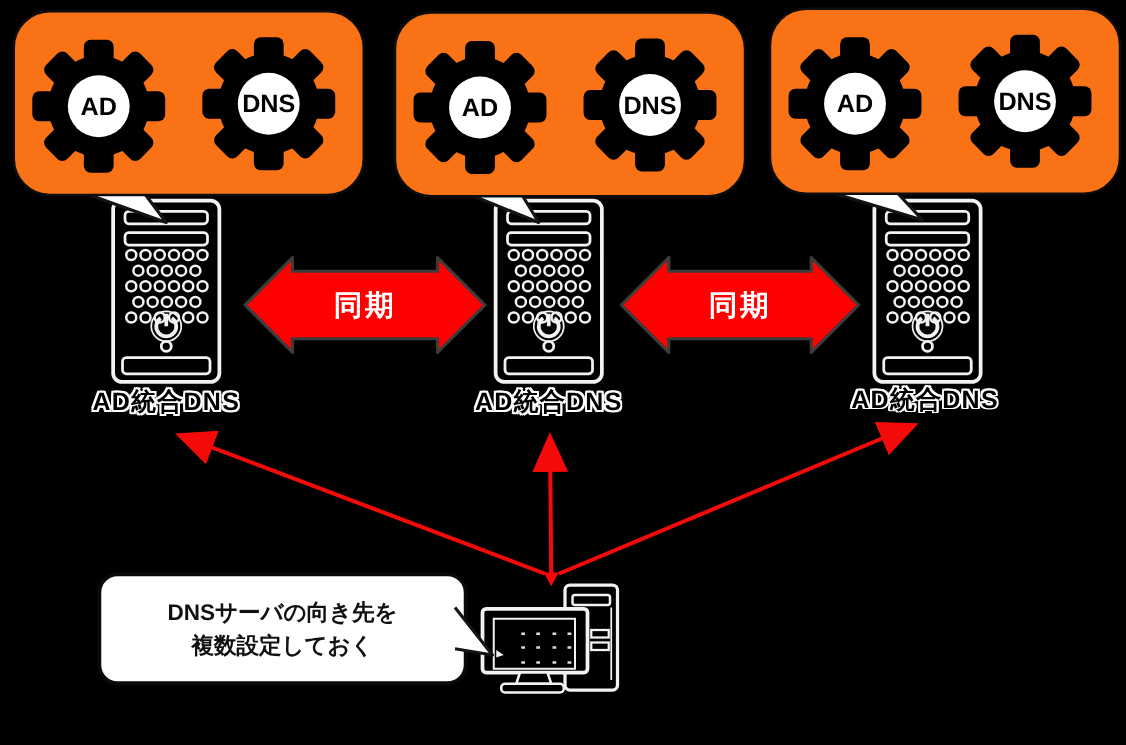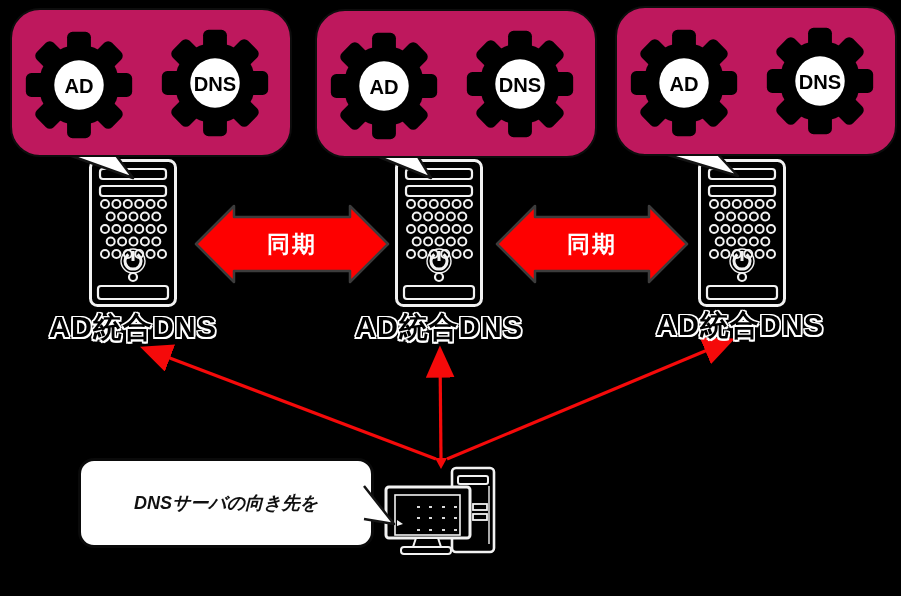--- a/index.html
+++ b/index.html
@@ -6,7 +6,7 @@
   #canvas{position:relative;width:901px;height:596px;background:#000;overflow:hidden;
           font-family:"Liberation Sans","DejaVu Sans",sans-serif;}
   .abs{position:absolute;}
-  .bubble{position:absolute;background:#be185d;border:2px solid #0d0d0d;border-radius:30px;}
+  .bubble{position:absolute;background:#f97316;border:2px solid #0d0d0d;border-radius:30px;}
   .gear{position:absolute;}
   .srv-label,.client-label{
     position:absolute;width:220px;text-align:center;

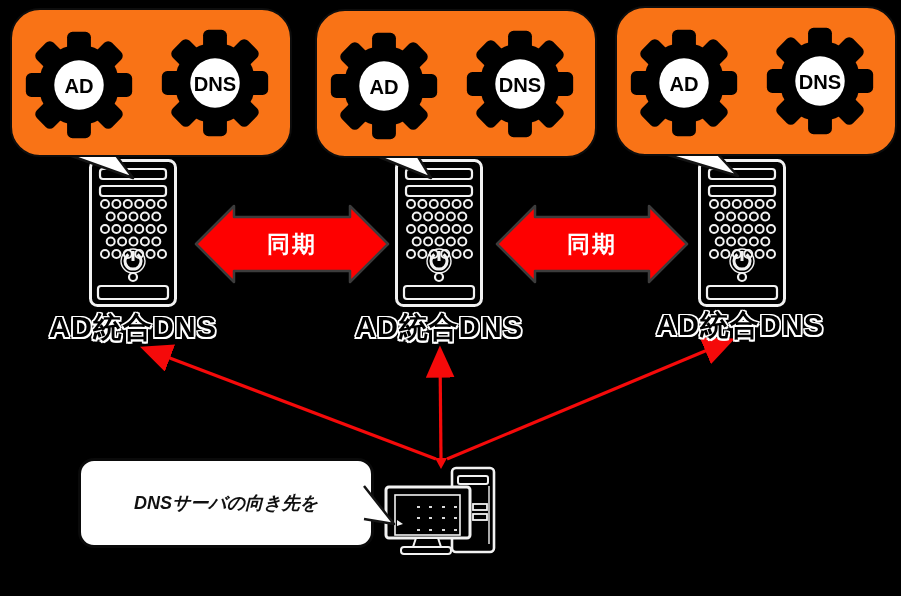--- a/index.html
+++ b/index.html
@@ -10,7 +10,7 @@
   .gear{position:absolute;}
   .srv-label,.client-label{
     position:absolute;width:220px;text-align:center;
-    font-weight:bold;font-size:29px;color:#000;letter-spacing:1px;
+    font-weight:bold;font-size:20px;color:#000;letter-spacing:1px;
     text-shadow:-1.5px -1.5px 0 #fff,1.5px -1.5px 0 #fff,-1.5px 1.5px 0 #fff,1.5px 1.5px 0 #fff,
                  0 -1.5px 0 #fff,0 1.5px 0 #fff,-1.5px 0 0 #fff,1.5px 0 0 #fff;
   }

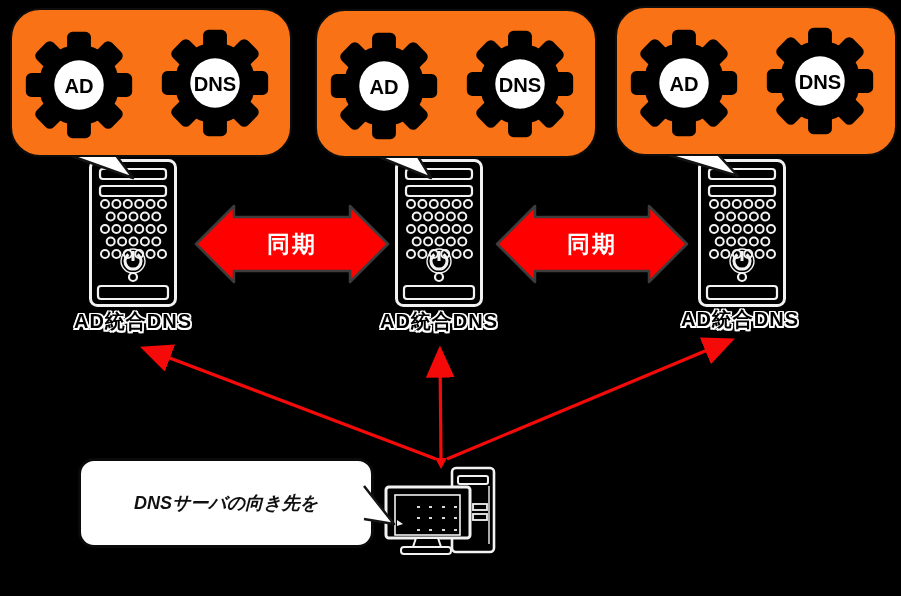--- a/index.html
+++ b/index.html
@@ -16,7 +16,7 @@
   }
   .note{position:absolute;left:78px;top:458px;width:290px;height:84px;background:#fff;
         border:3px solid #0a0a0a;border-radius:16px;display:flex;flex-direction:column;
-        justify-content:center;align-items:center;font-style:italic;}
+        justify-content:center;align-items:center;}
   .note-line{font-weight:bold;font-size:18px;color:#111;line-height:26px;white-space:nowrap;}
   svg{display:block;}
   .sync-label{font-weight:bold;font-size:23px;fill:#fff;letter-spacing:2px;}

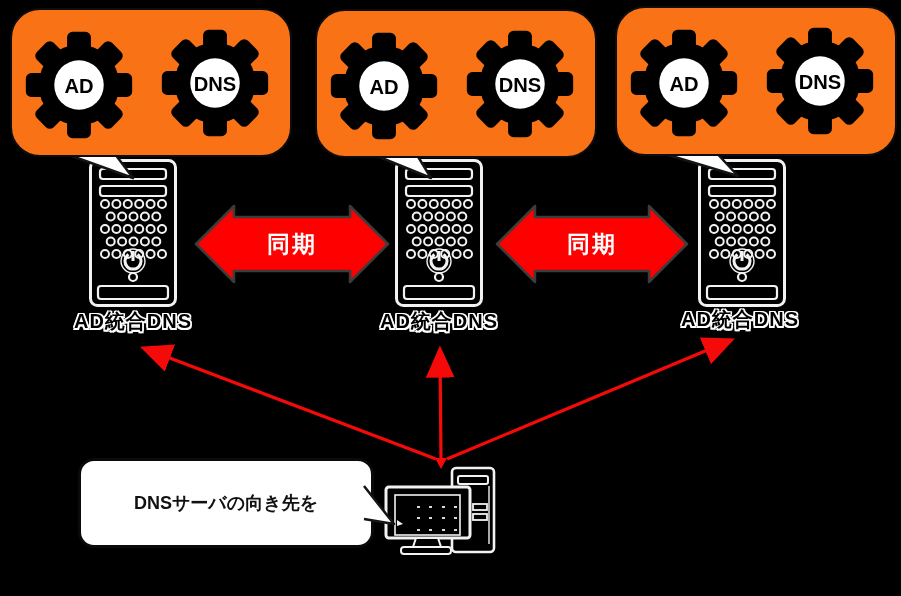--- a/index.html
+++ b/index.html
@@ -189,6 +189,7 @@
 
   <div class="note">
     <div class="note-line">DNSサーバの向き先を</div>
+    <div class="note-line">複数設定しておく</div>
   </div>
   <svg class="abs" style="left:0;top:0" width="901" height="596" viewBox="0 0 901 596">
     <path d="M364,486 L394,524 L364,519" fill="#fff" stroke="#141414" stroke-width="2.5" stroke-linejoin="round"></path>

